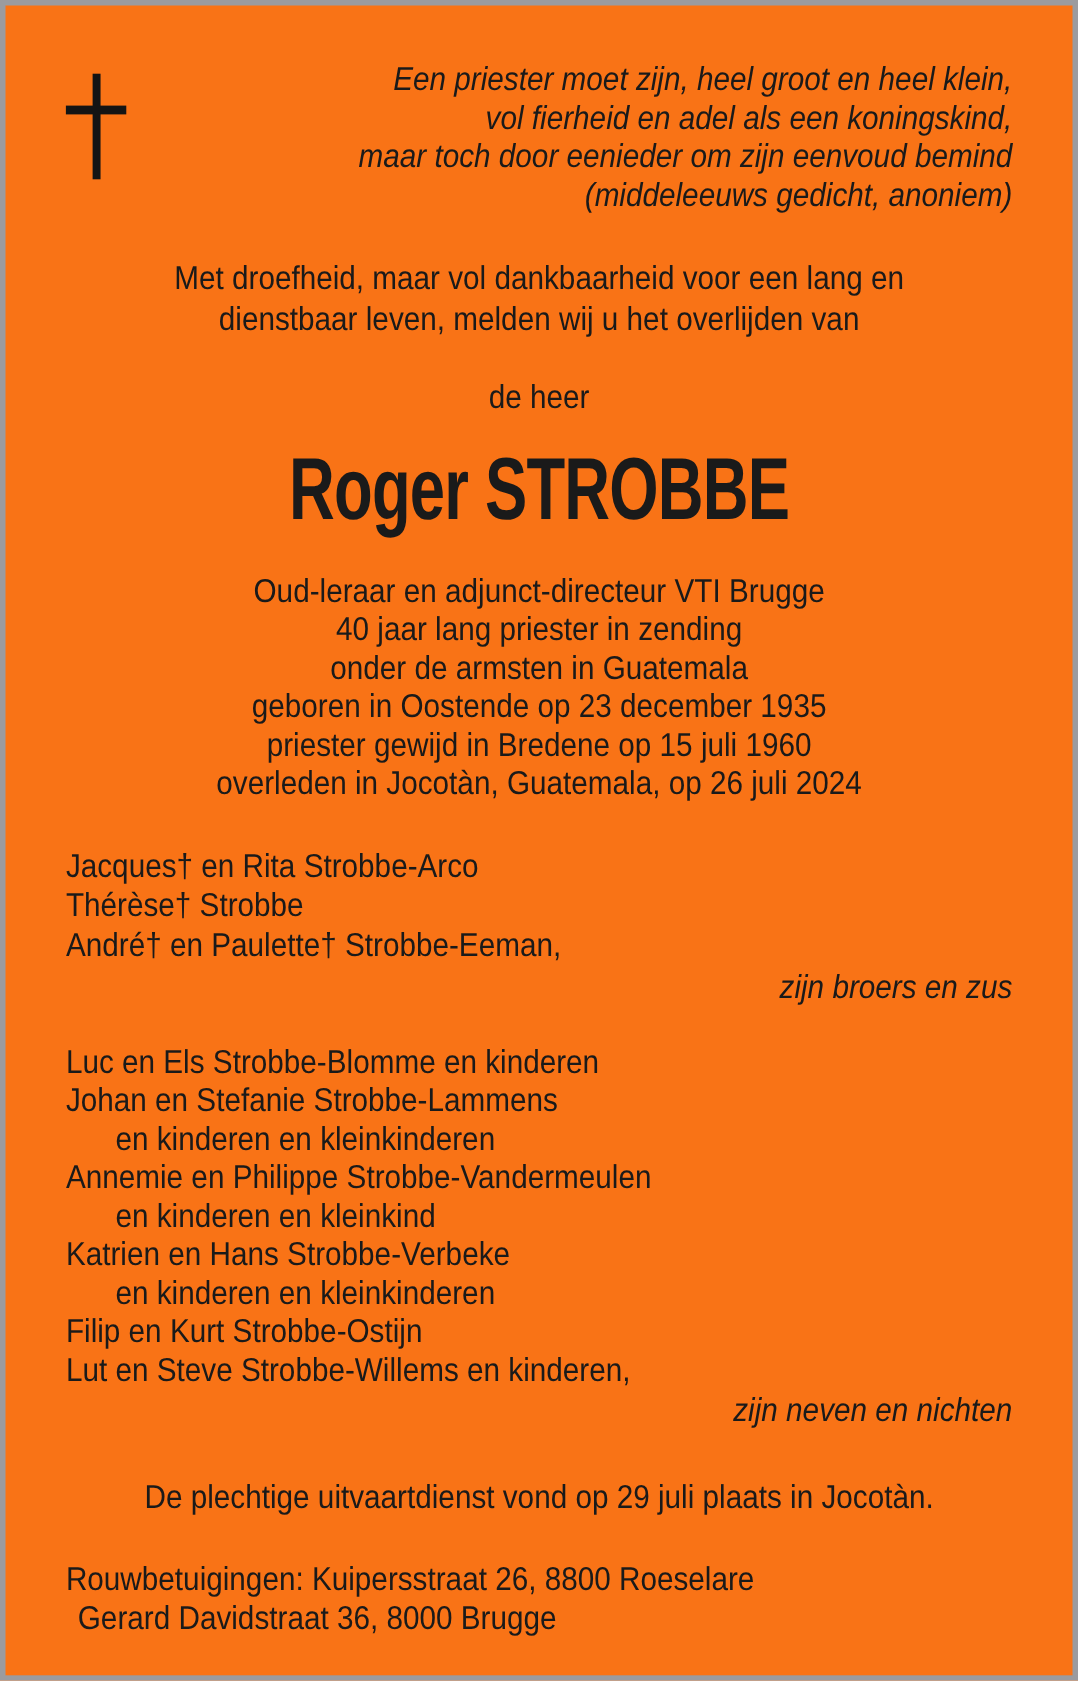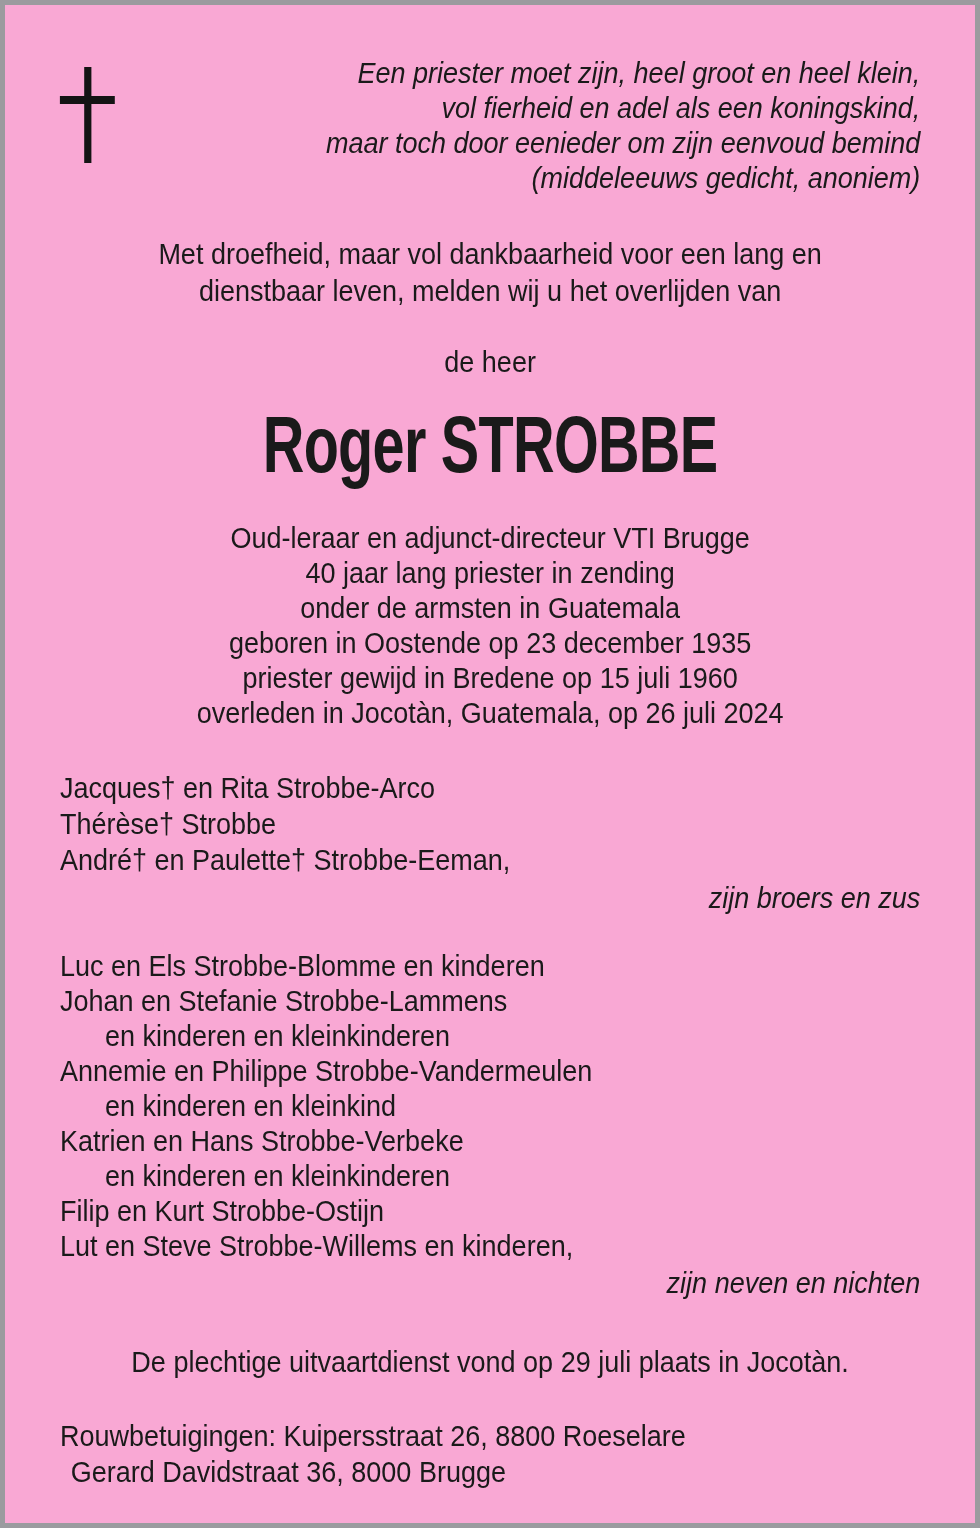--- a/index.html
+++ b/index.html
@@ -13,7 +13,7 @@
     height: 1528px;
     box-sizing: border-box;
     border: 5px solid #9b9b9f;
-    background: #f9a8d4;
+    background: #f97316;
     overflow: hidden;
     font-family: "Liberation Sans", sans-serif;
     color: #1a1a1a;

